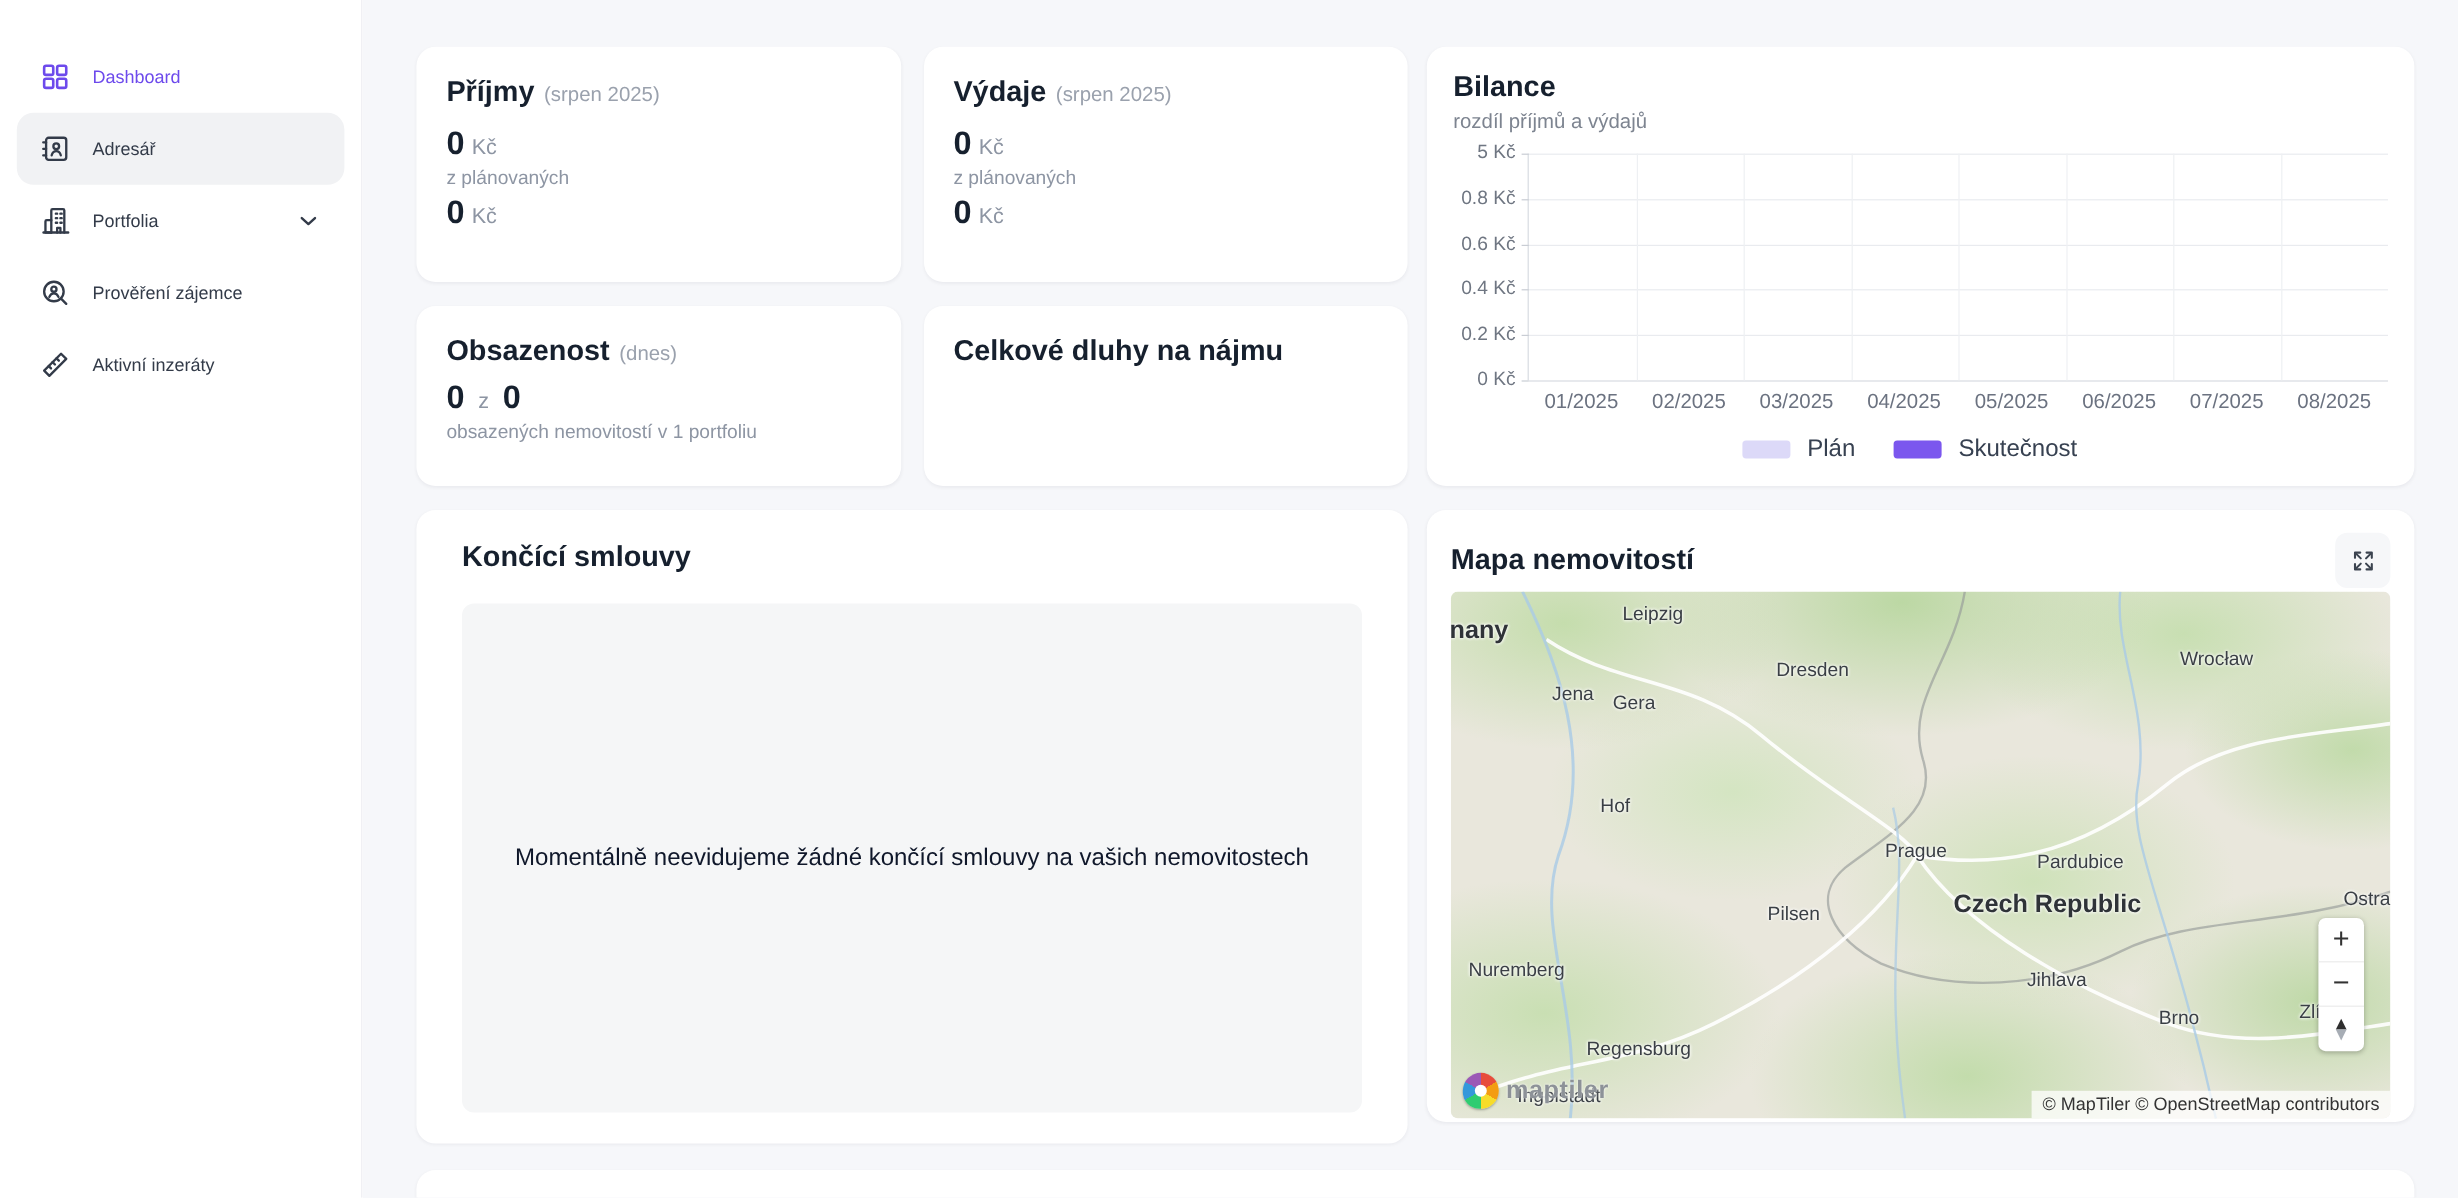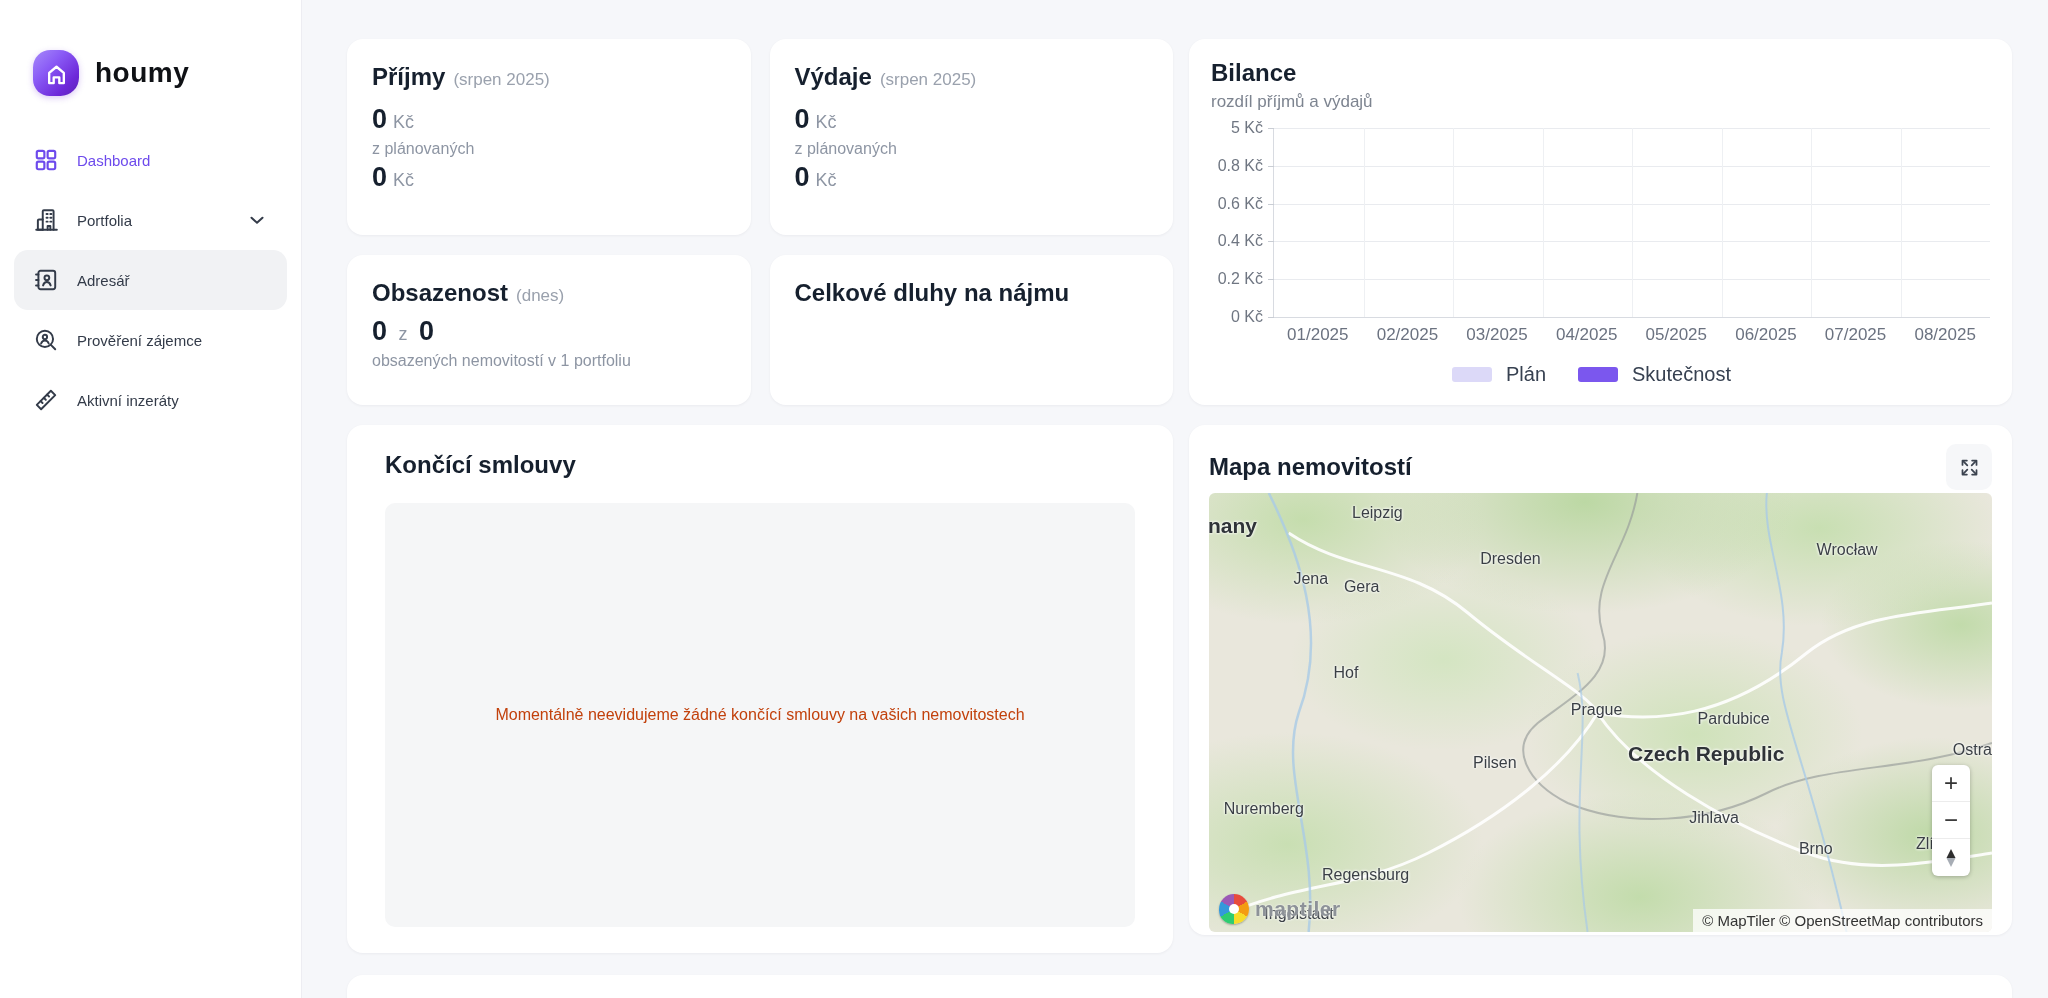--- a/index.html
+++ b/index.html
@@ -98,14 +98,6 @@
 <body>
 
 <aside class="sidebar">
-  <div class="logo-row">
-    <div class="logo-blob">
-      <svg width="27" height="27" viewBox="0 0 24 24" fill="none" stroke="#ffffff" stroke-width="2.1" stroke-linecap="round" stroke-linejoin="round">
-        <path d="M5.5 20.5 V11.5 L12 6 L18.5 11.5 V20.5 H14.5 V15.5 H9.5 V20.5 Z"></path>
-      </svg>
-    </div>
-    <span class="brand-name">houmy</span>
-  </div>
   <nav class="nav">
     <div class="nav-item active">
       <span>

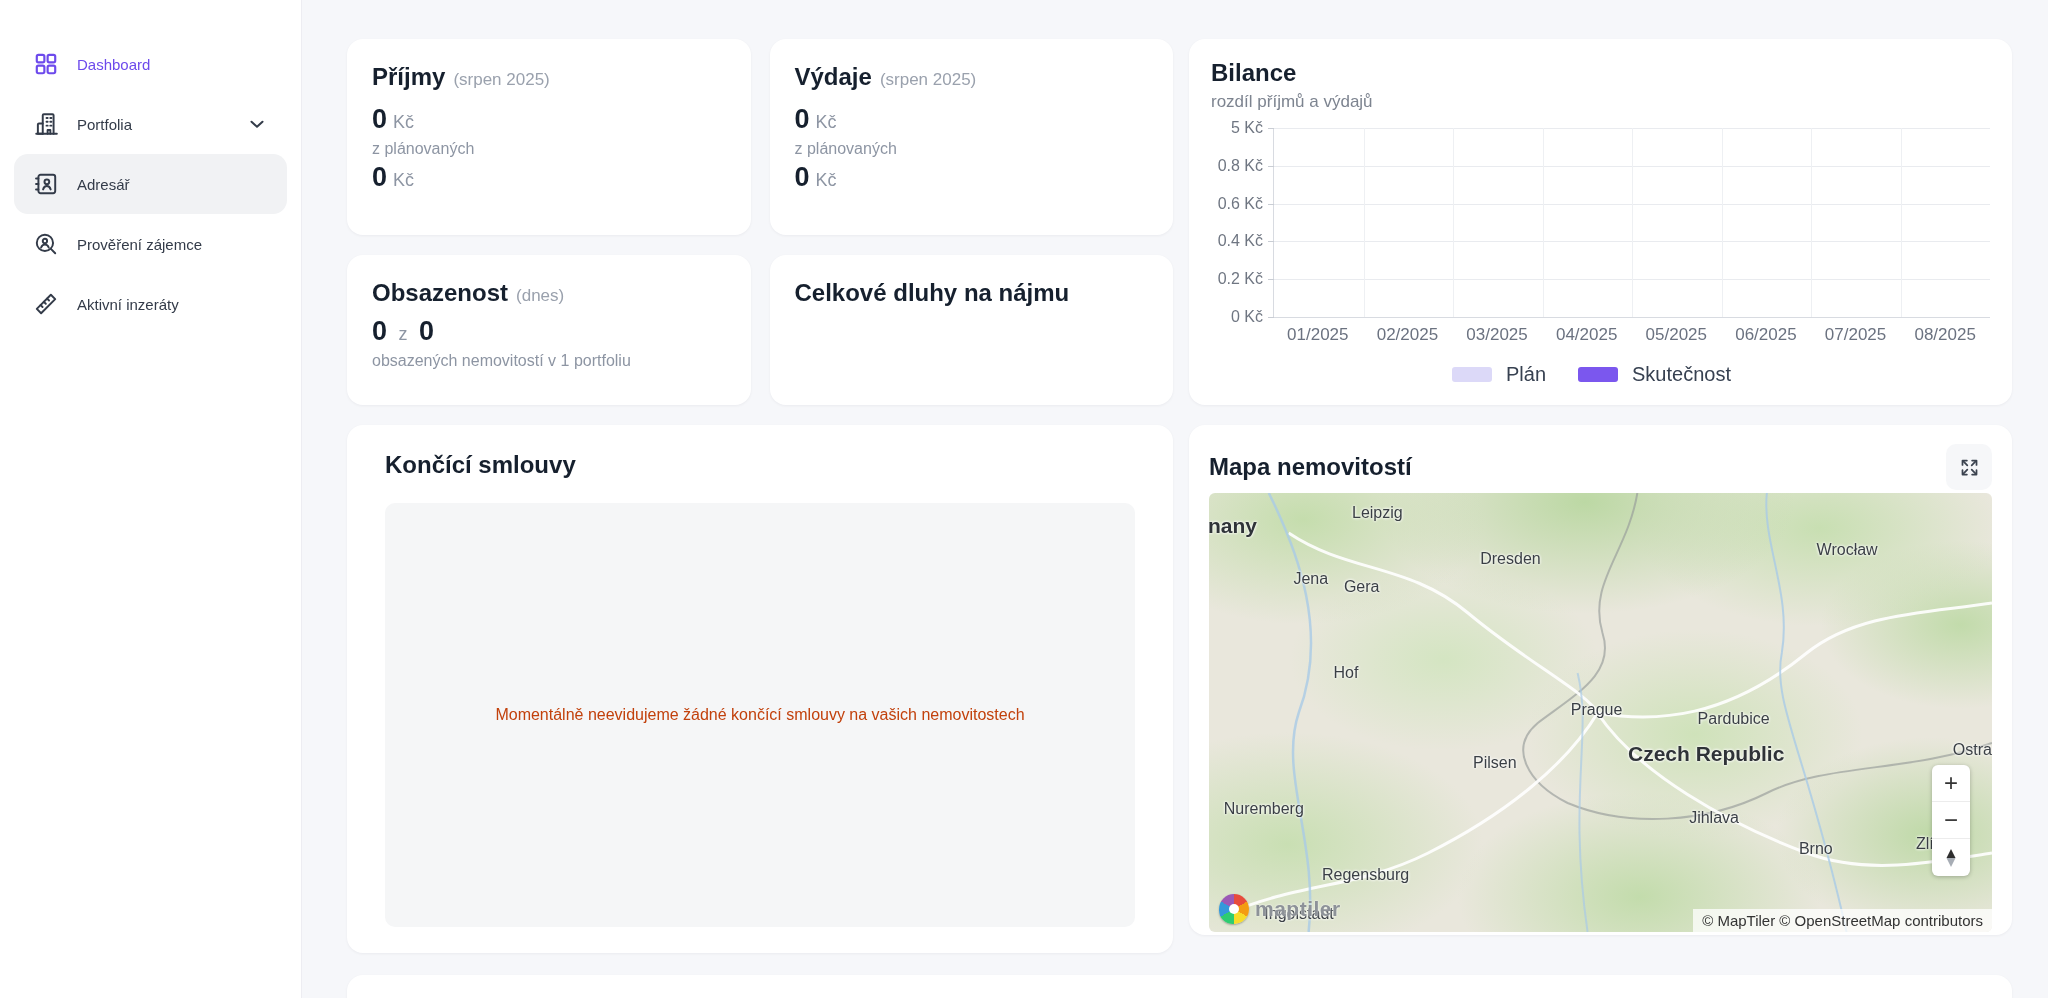--- a/index.html
+++ b/index.html
@@ -110,6 +110,17 @@
       </span>
       <span class="label">Dashboard</span>
     </div>
+    <div class="nav-item selected">
+      <span>
+        <svg width="26" height="26" viewBox="0 0 24 24" fill="none" stroke="#333b49" stroke-width="1.8" stroke-linecap="round" stroke-linejoin="round">
+          <rect x="5" y="3.5" width="15.5" height="17" rx="2"></rect>
+          <circle cx="12.8" cy="10" r="2.2"></circle>
+          <path d="M9.3 17 c0.6-2.2 2-3.2 3.5-3.2 s2.9 1 3.5 3.2"></path>
+          <path d="M2.8 7 h2.2 M2.8 12 h2.2 M2.8 17 h2.2"></path>
+        </svg>
+      </span>
+      <span class="label">Adresář</span>
+    </div>
     <div class="nav-item">
       <span>
         <svg width="26" height="26" viewBox="0 0 24 24" fill="none" stroke="#333b49" stroke-width="1.8" stroke-linecap="round" stroke-linejoin="round">
@@ -126,17 +137,6 @@
             <path d="M6 9.5 L12 15 L18 9.5"></path>
           </svg>
       </span>
-    </div>
-    <div class="nav-item selected">
-      <span>
-        <svg width="26" height="26" viewBox="0 0 24 24" fill="none" stroke="#333b49" stroke-width="1.8" stroke-linecap="round" stroke-linejoin="round">
-          <rect x="5" y="3.5" width="15.5" height="17" rx="2"></rect>
-          <circle cx="12.8" cy="10" r="2.2"></circle>
-          <path d="M9.3 17 c0.6-2.2 2-3.2 3.5-3.2 s2.9 1 3.5 3.2"></path>
-          <path d="M2.8 7 h2.2 M2.8 12 h2.2 M2.8 17 h2.2"></path>
-        </svg>
-      </span>
-      <span class="label">Adresář</span>
     </div>
     <div class="nav-item">
       <span>

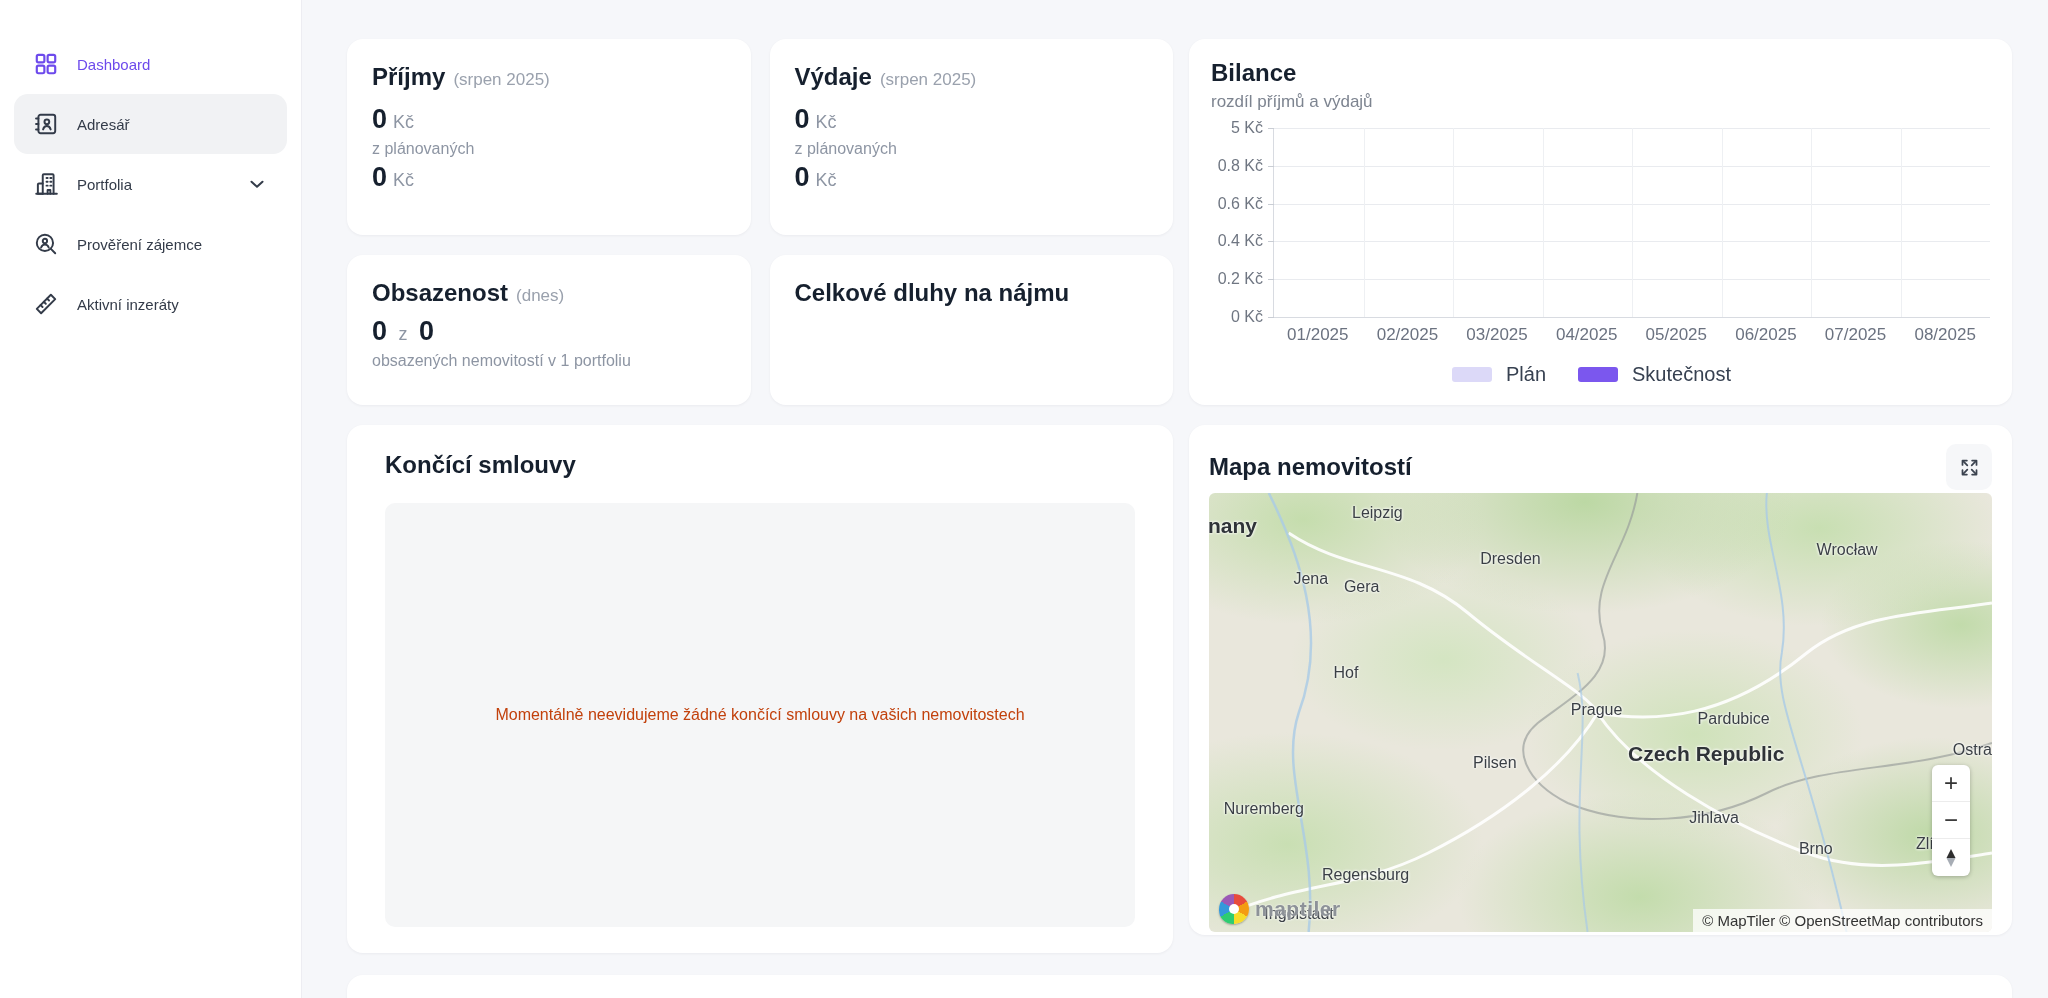--- a/index.html
+++ b/index.html
@@ -59,7 +59,7 @@
   
   .koncici { height:528px; margin-top:20px; padding:26px 38px; }
   .empty-box { margin-top:24px; height:424px; background:#f5f6f7; border-radius:10px; display:flex; align-items:center; justify-content:center; }
-  .empty-box span { font-size:16px; color:#c2410c; }
+  .empty-box span { font-size:20px; color:#0f172a; }
 
   
   .mapcard { height:510px; margin-top:20px; padding:18px 20px 0 20px; }

